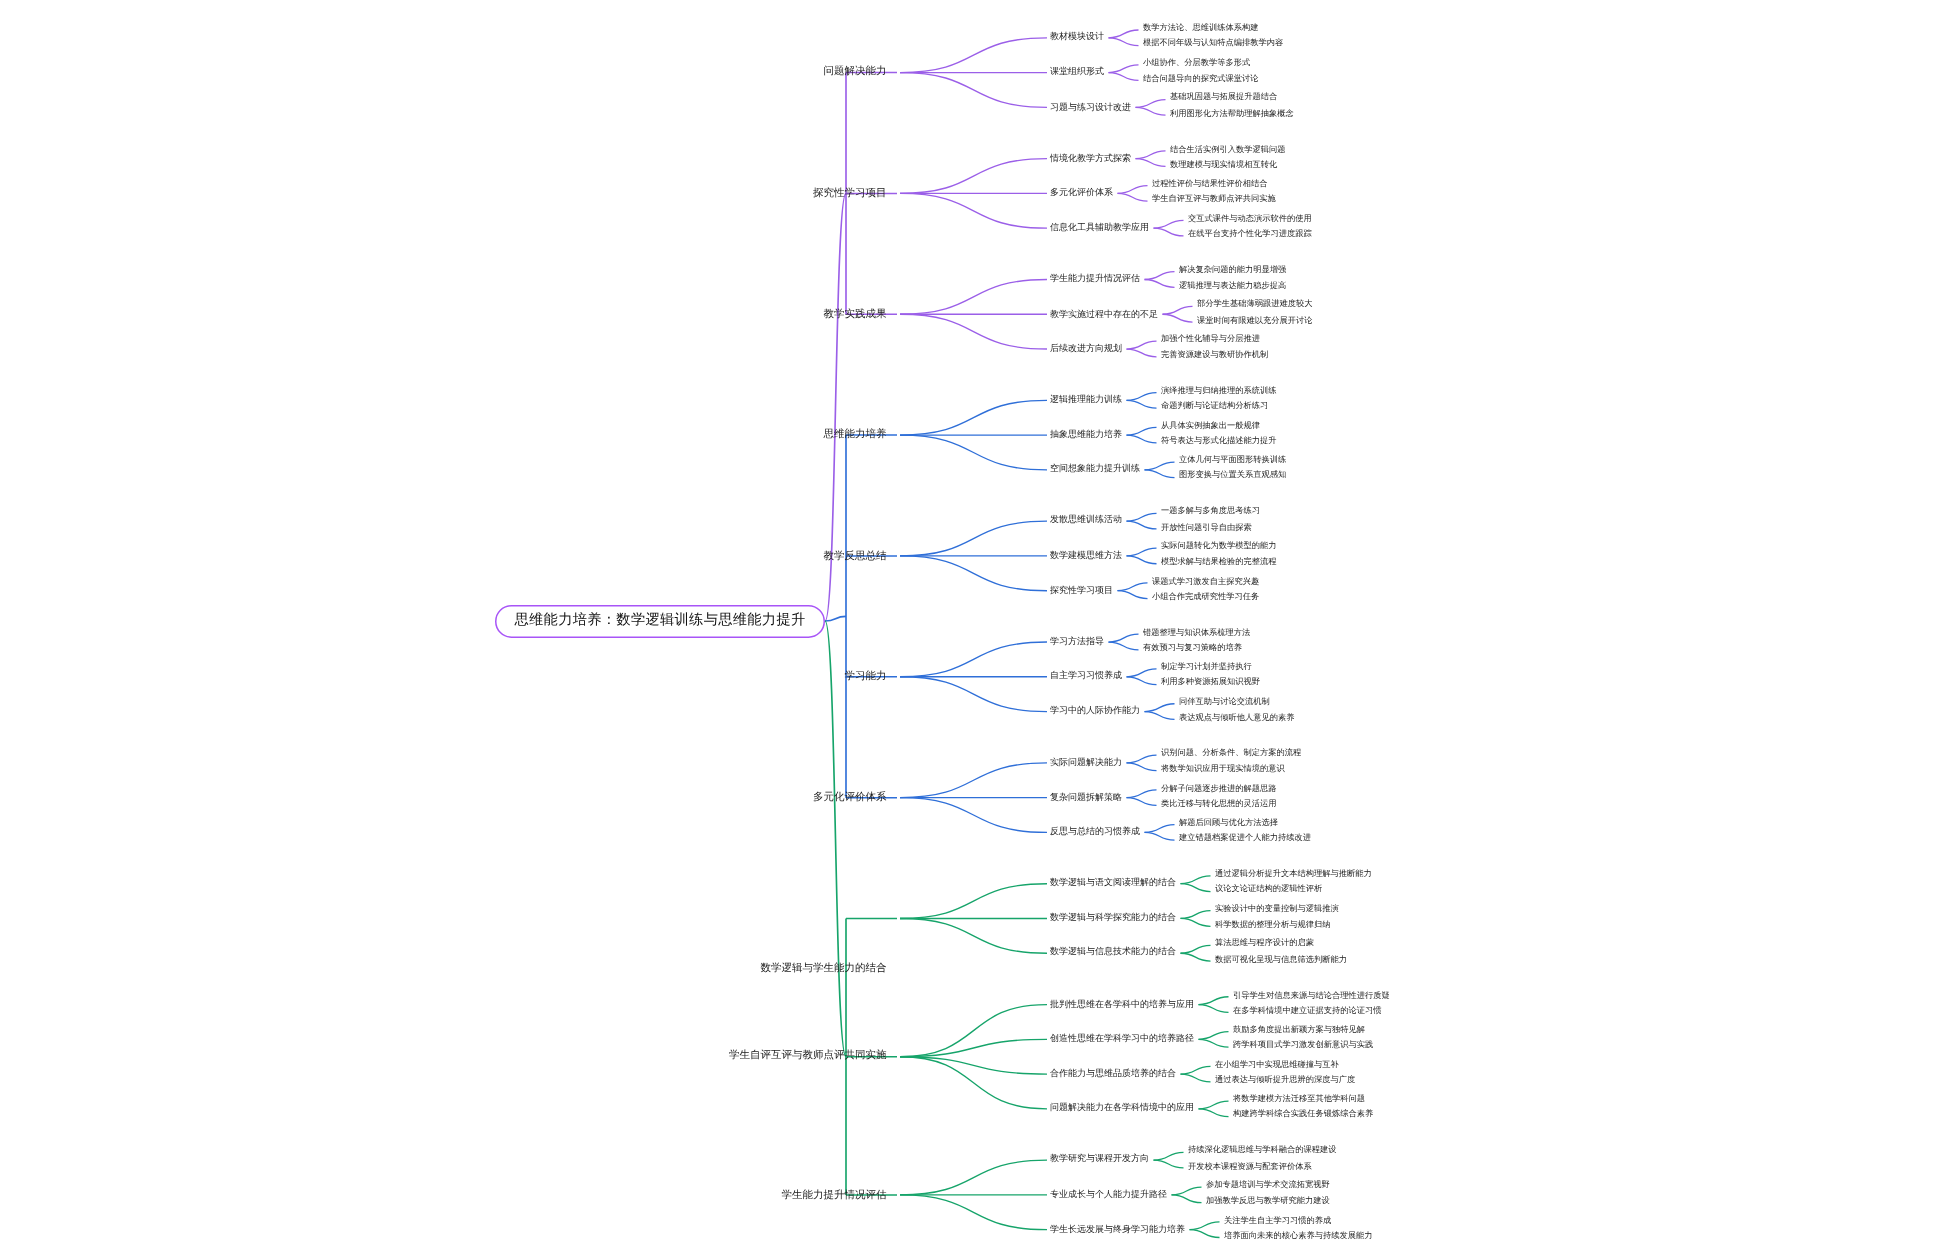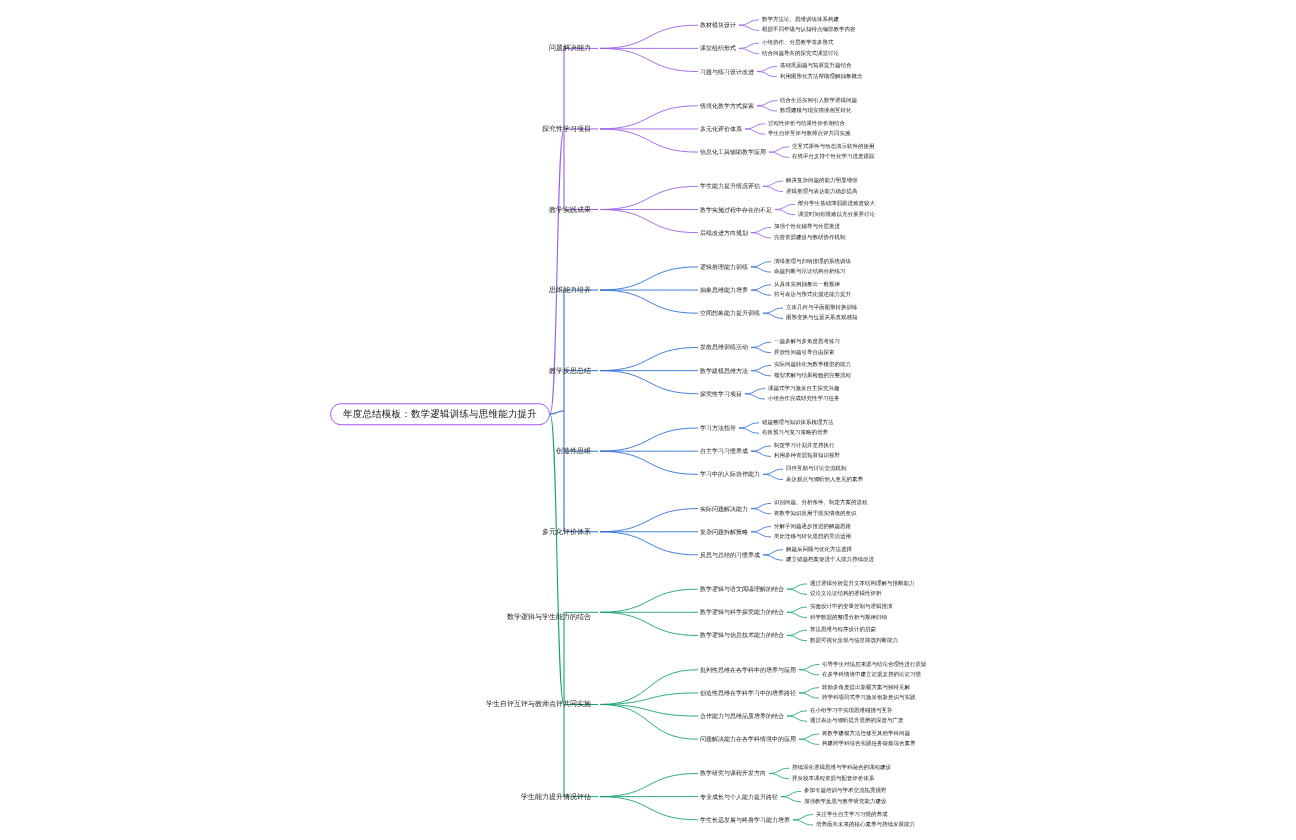--- a/index.html
+++ b/index.html
@@ -137,7 +137,7 @@
       <path d="M793,819.7972972972973 C804,819.7972972972973 802,825 813,825" fill="none" stroke="#16a46a" stroke-width="0.85"></path>
     </svg>
   <div id="nodes">
-      <div class="node root" style="left: 440px; top: 414px;">年度总结模板：数学逻辑训练与思维能力提升</div>
+      <div class="node root" style="left: 440px; top: 414px;">思维能力培养：数学逻辑训练与思维能力提升</div>
       <div class="node lvl1" style="left: 596px; top: 48.3784px;">问题解决能力</div>
       <div class="node lvl2" style="left: 700px; top: 25.2027px;">教材模块设计</div>
       <div class="node lvl3" style="left: 762px; top: 20px;">数学方法论、思维训练体系构建</div>

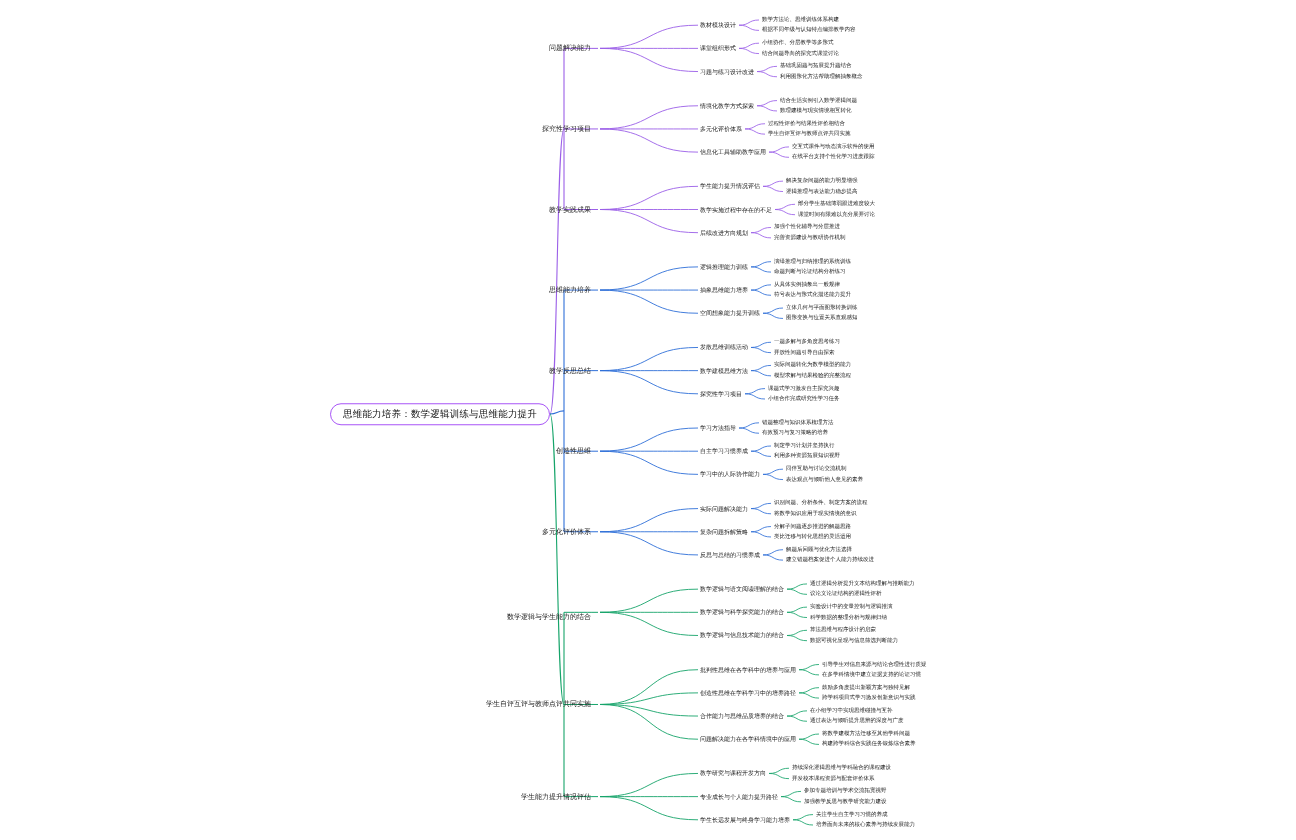--- a/index.html
+++ b/index.html
@@ -188,7 +188,7 @@
       <div class="node lvl2" style="left: 700px; top: 393.806px;">探究性学习项目</div>
       <div class="node lvl3" style="left: 768px; top: 388.604px;">课题式学习激发自主探究兴趣</div>
       <div class="node lvl3" style="left: 768px; top: 399.009px;">小组合作完成研究性学习任务</div>
-      <div class="node lvl1" style="left: 596px; top: 451.194px;">创造性思维</div>
+      <div class="node lvl1" style="left: 596px; top: 451.194px;">学习能力</div>
       <div class="node lvl2" style="left: 700px; top: 428.018px;">学习方法指导</div>
       <div class="node lvl3" style="left: 762px; top: 422.815px;">错题整理与知识体系梳理方法</div>
       <div class="node lvl3" style="left: 762px; top: 433.221px;">有效预习与复习策略的培养</div>

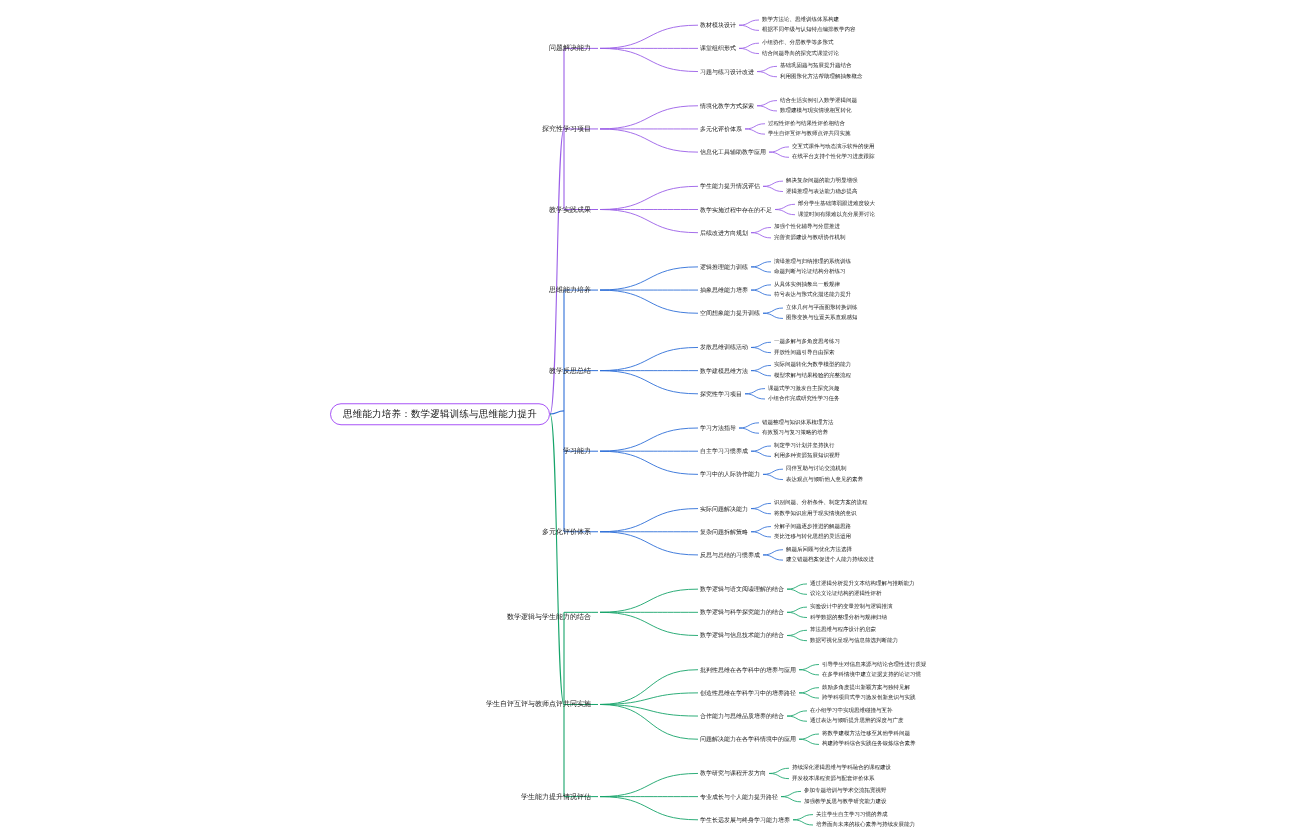--- a/index.html
+++ b/index.html
@@ -208,7 +208,7 @@
       <div class="node lvl2" style="left: 700px; top: 554.932px;">反思与总结的习惯养成</div>
       <div class="node lvl3" style="left: 786px; top: 549.73px;">解题后回顾与优化方法选择</div>
       <div class="node lvl3" style="left: 786px; top: 560.135px;">建立错题档案促进个人能力持续改进</div>
-      <div class="node lvl1" style="left: 596px; top: 617px;">数学逻辑与学生能力的结合</div>
+      <div class="node lvl1" style="left: 596px; top: 646px;">数学逻辑与学生能力的结合</div>
       <div class="node lvl2" style="left: 700px; top: 589.144px;">数学逻辑与语文阅读理解的结合</div>
       <div class="node lvl3" style="left: 810px; top: 583.941px;">通过逻辑分析提升文本结构理解与推断能力</div>
       <div class="node lvl3" style="left: 810px; top: 594.347px;">议论文论证结构的逻辑性评析</div>

